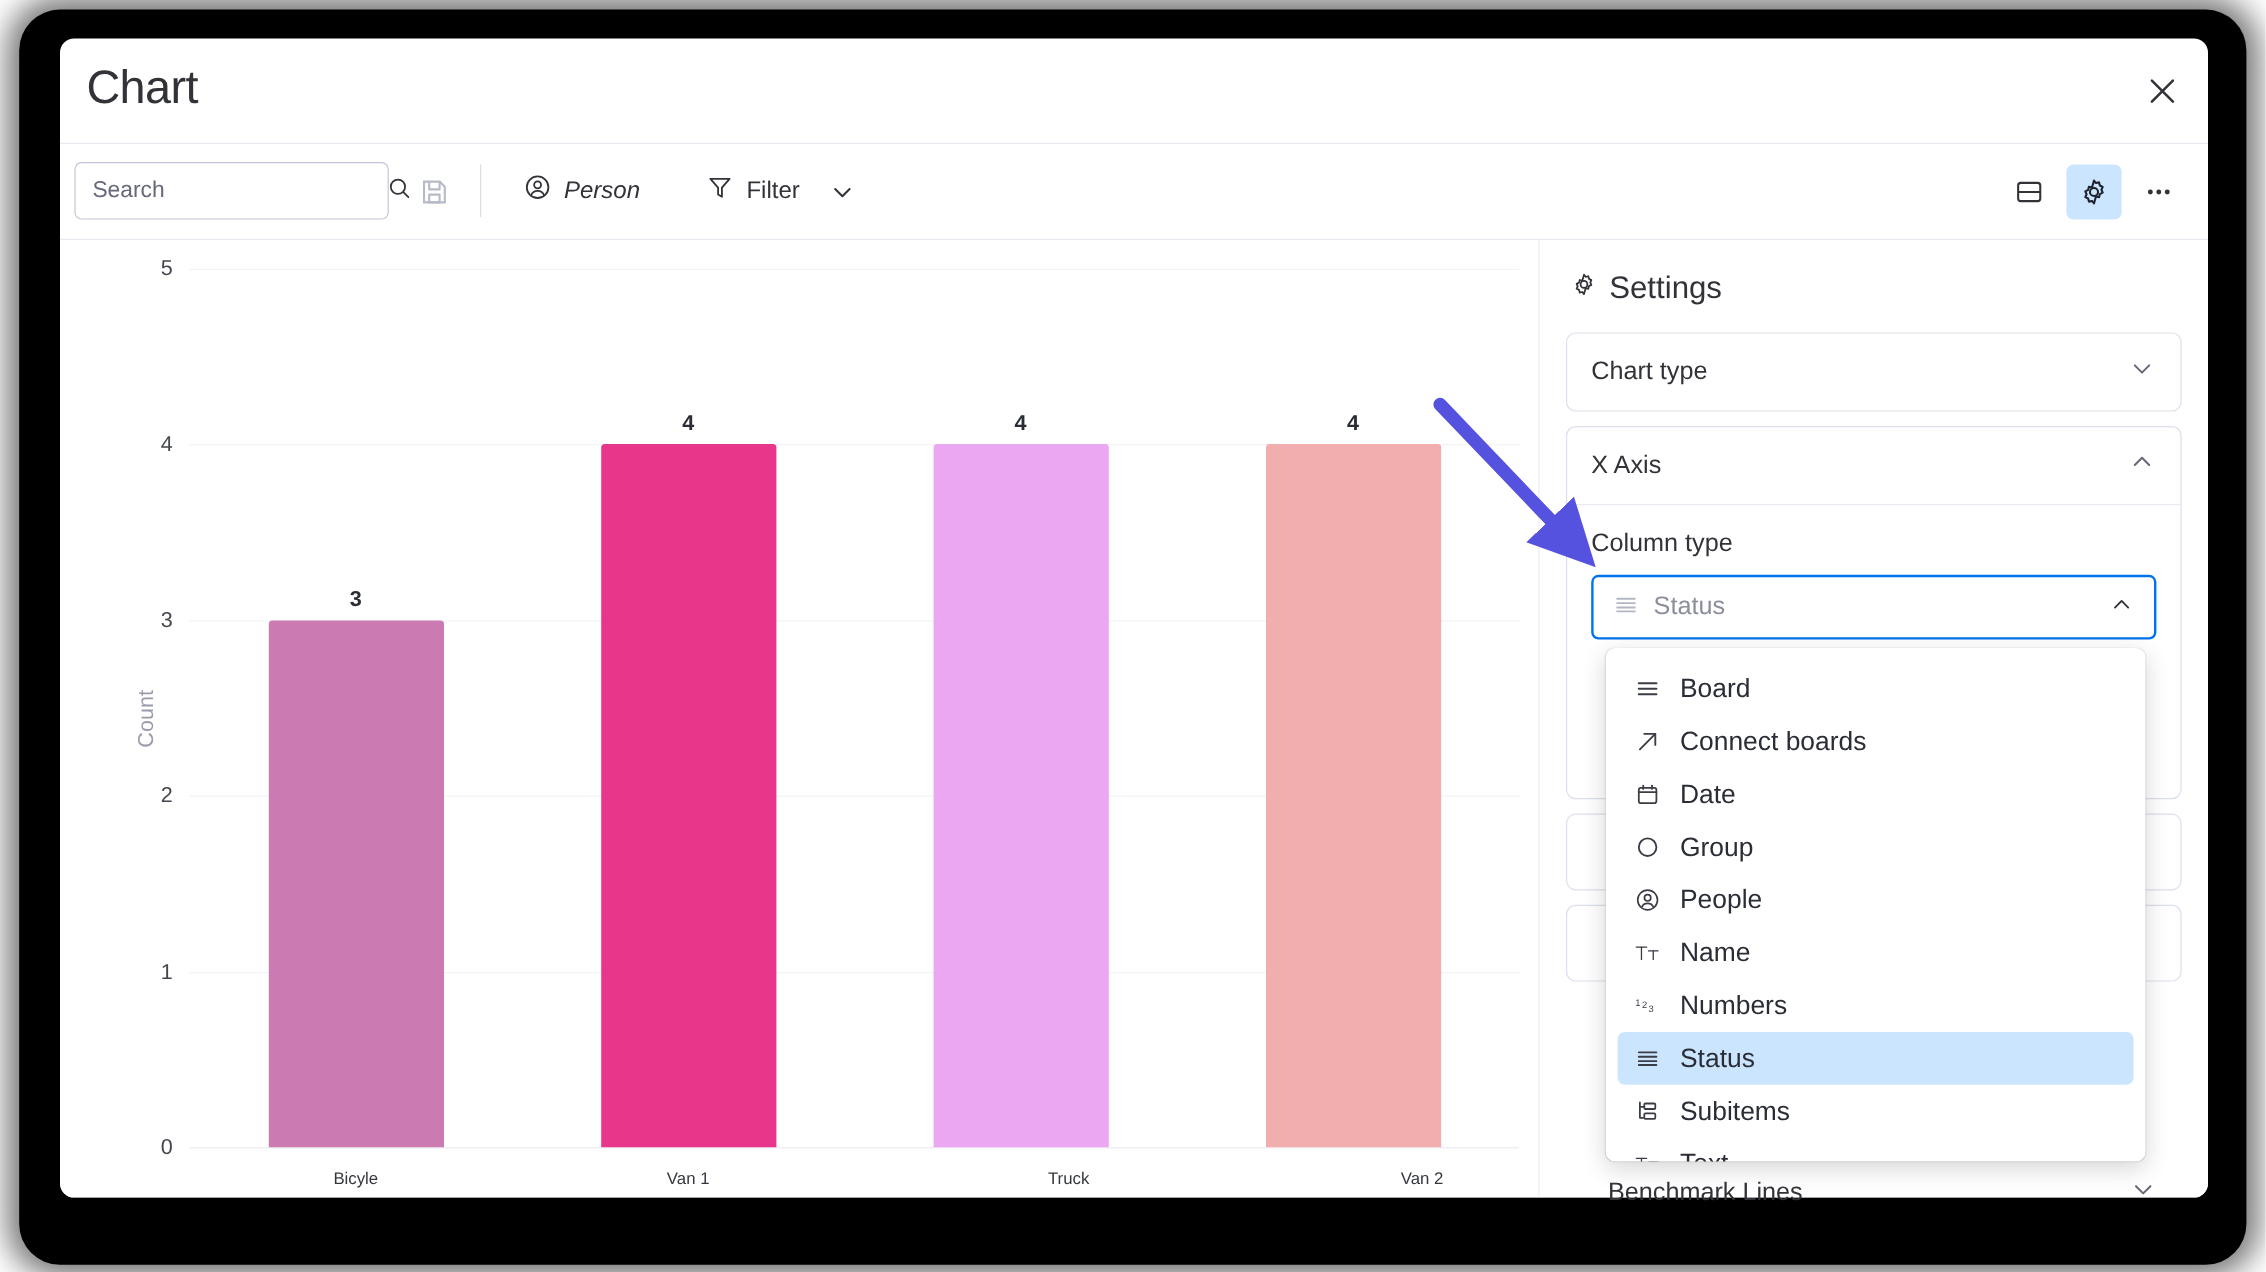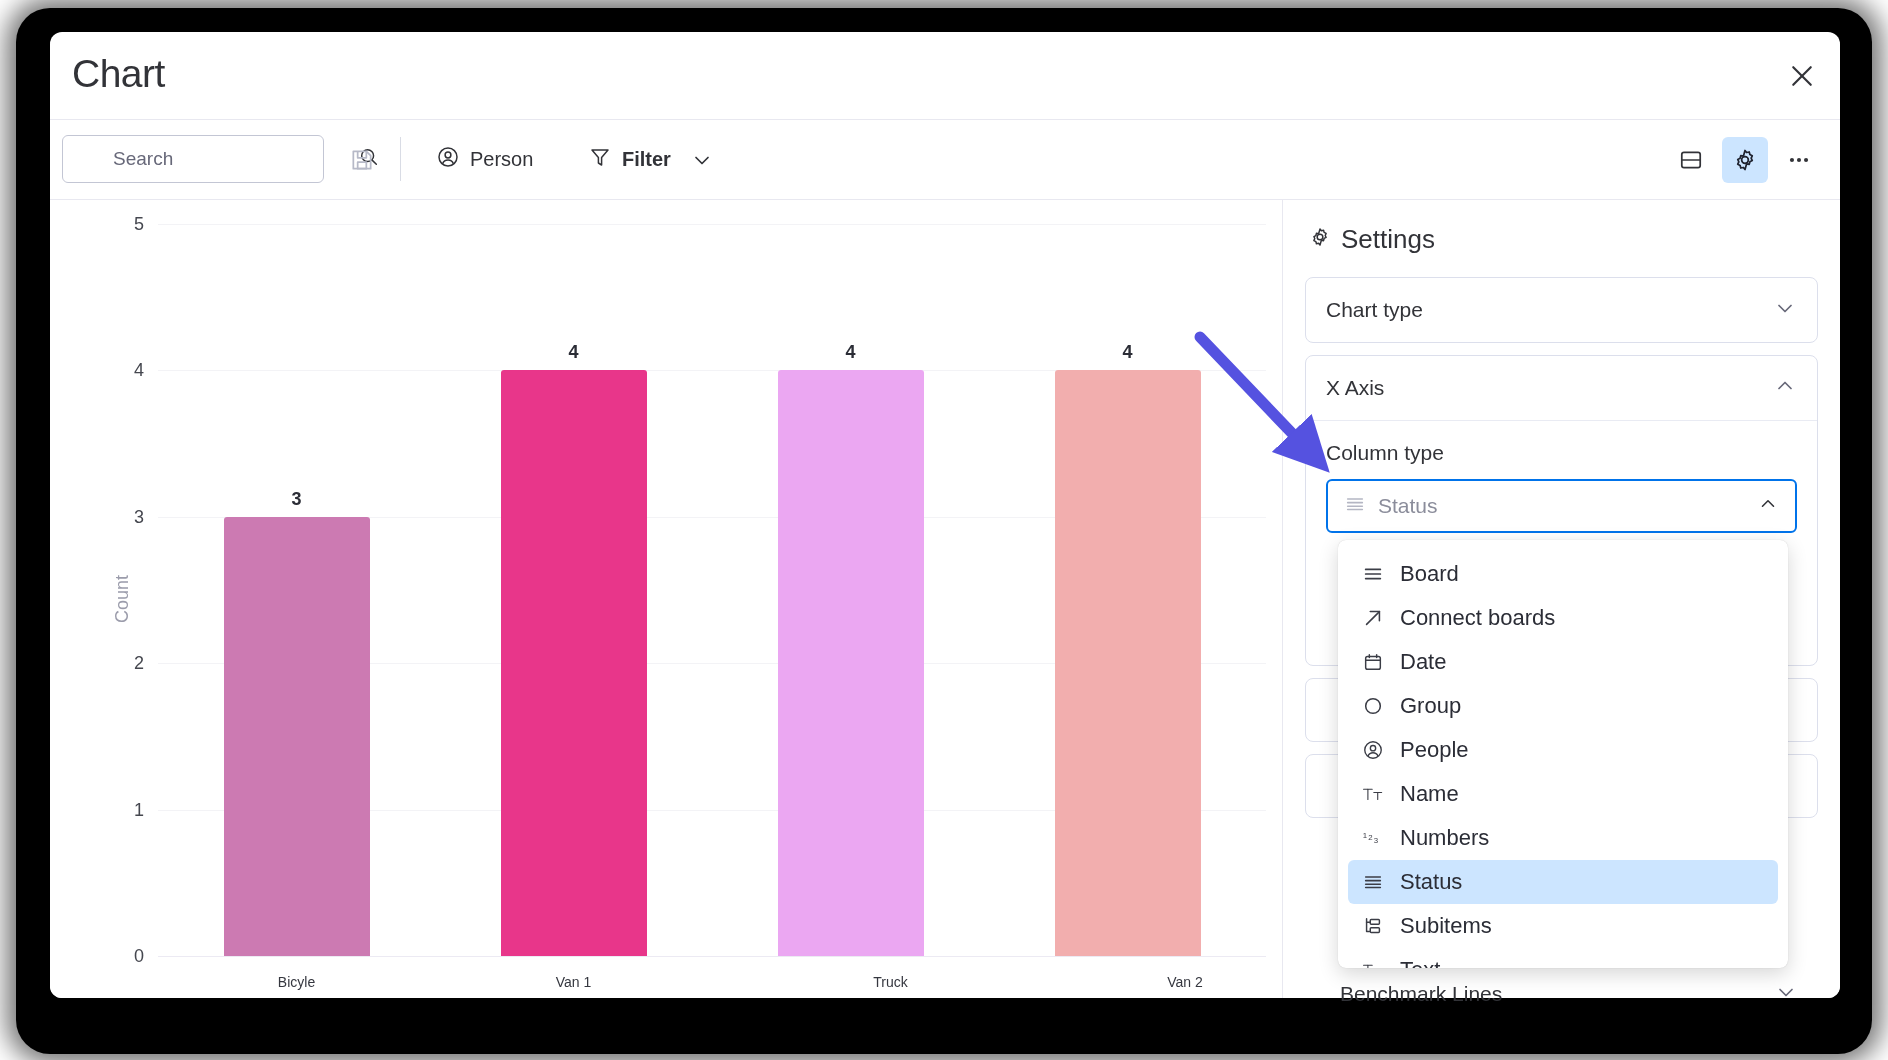--- a/index.html
+++ b/index.html
@@ -78,7 +78,6 @@
     color: #323338;
     flex: 1;
     background: transparent;
-    margin-left: 36px;
   }
   .search-box input::placeholder { color: #676879; }
   .icon-btn {

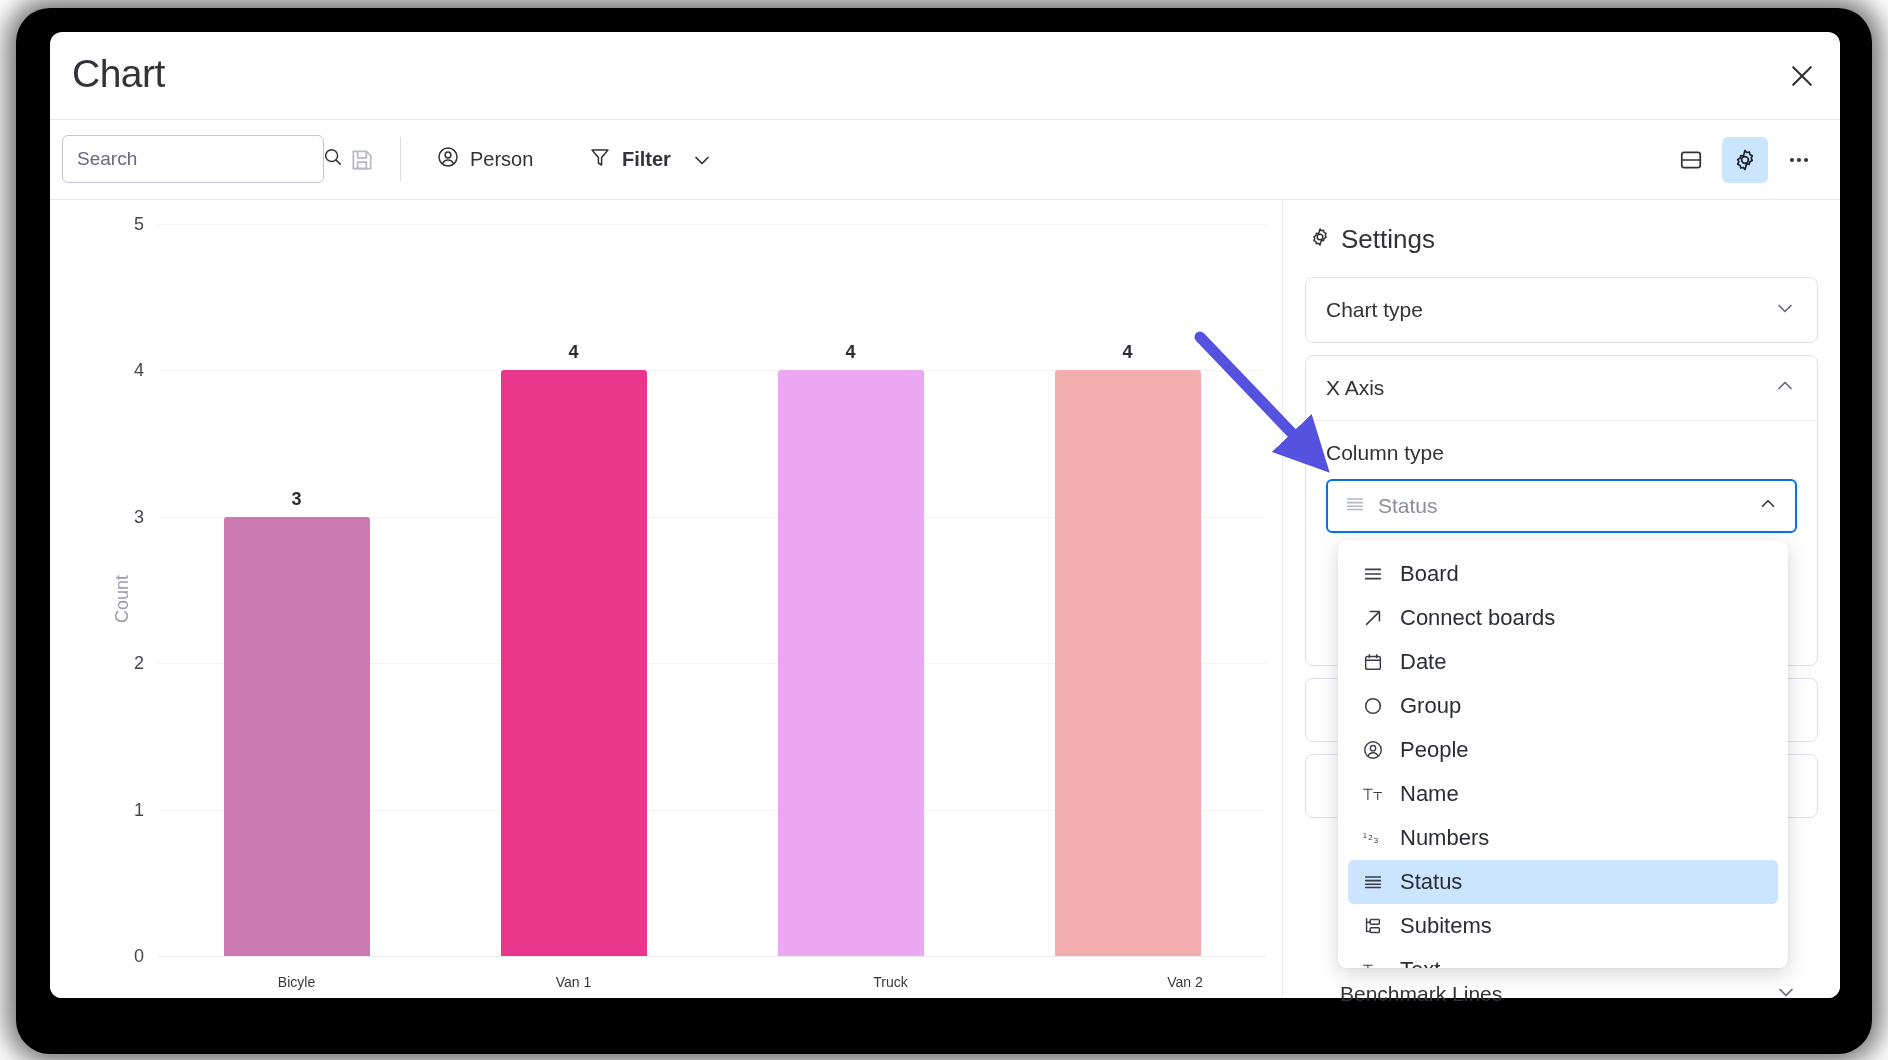--- a/index.html
+++ b/index.html
@@ -104,7 +104,7 @@
     font-size: 20px;
     color: #323338;
   }
-  .tb-person { left: 378px; }
+  .tb-person { left: 378px; font-style: italic; }
   .tb-filter { left: 530px; font-weight: bold; }
   .tb-chev { position: absolute; left: 640px; top: 28px; cursor: pointer; }
 

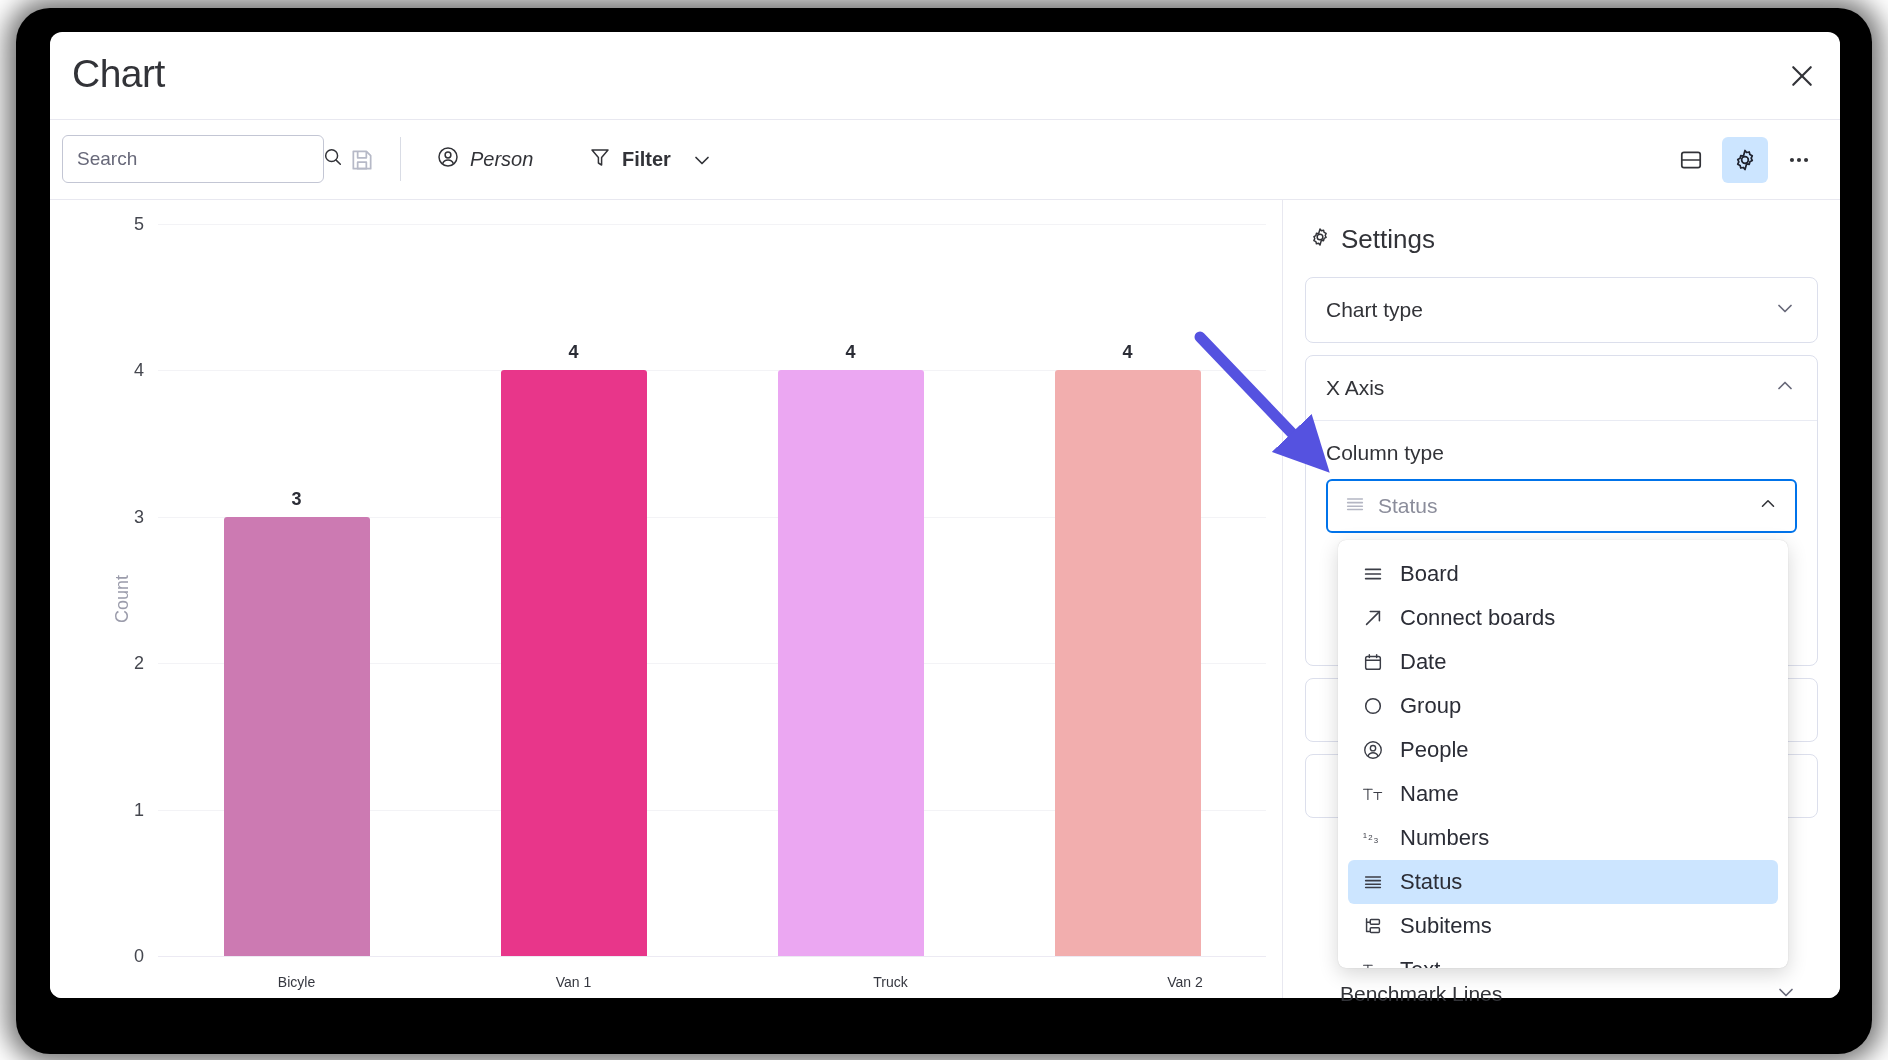--- a/index.html
+++ b/index.html
@@ -105,7 +105,7 @@
     color: #323338;
   }
   .tb-person { left: 378px; font-style: italic; }
-  .tb-filter { left: 530px; font-weight: bold; }
+  .tb-filter { left: 530px; }
   .tb-chev { position: absolute; left: 640px; top: 28px; cursor: pointer; }
 
   .tb-right { position: absolute; right: 18px; top: 17px; display: flex; align-items: center; gap: 8px; }

